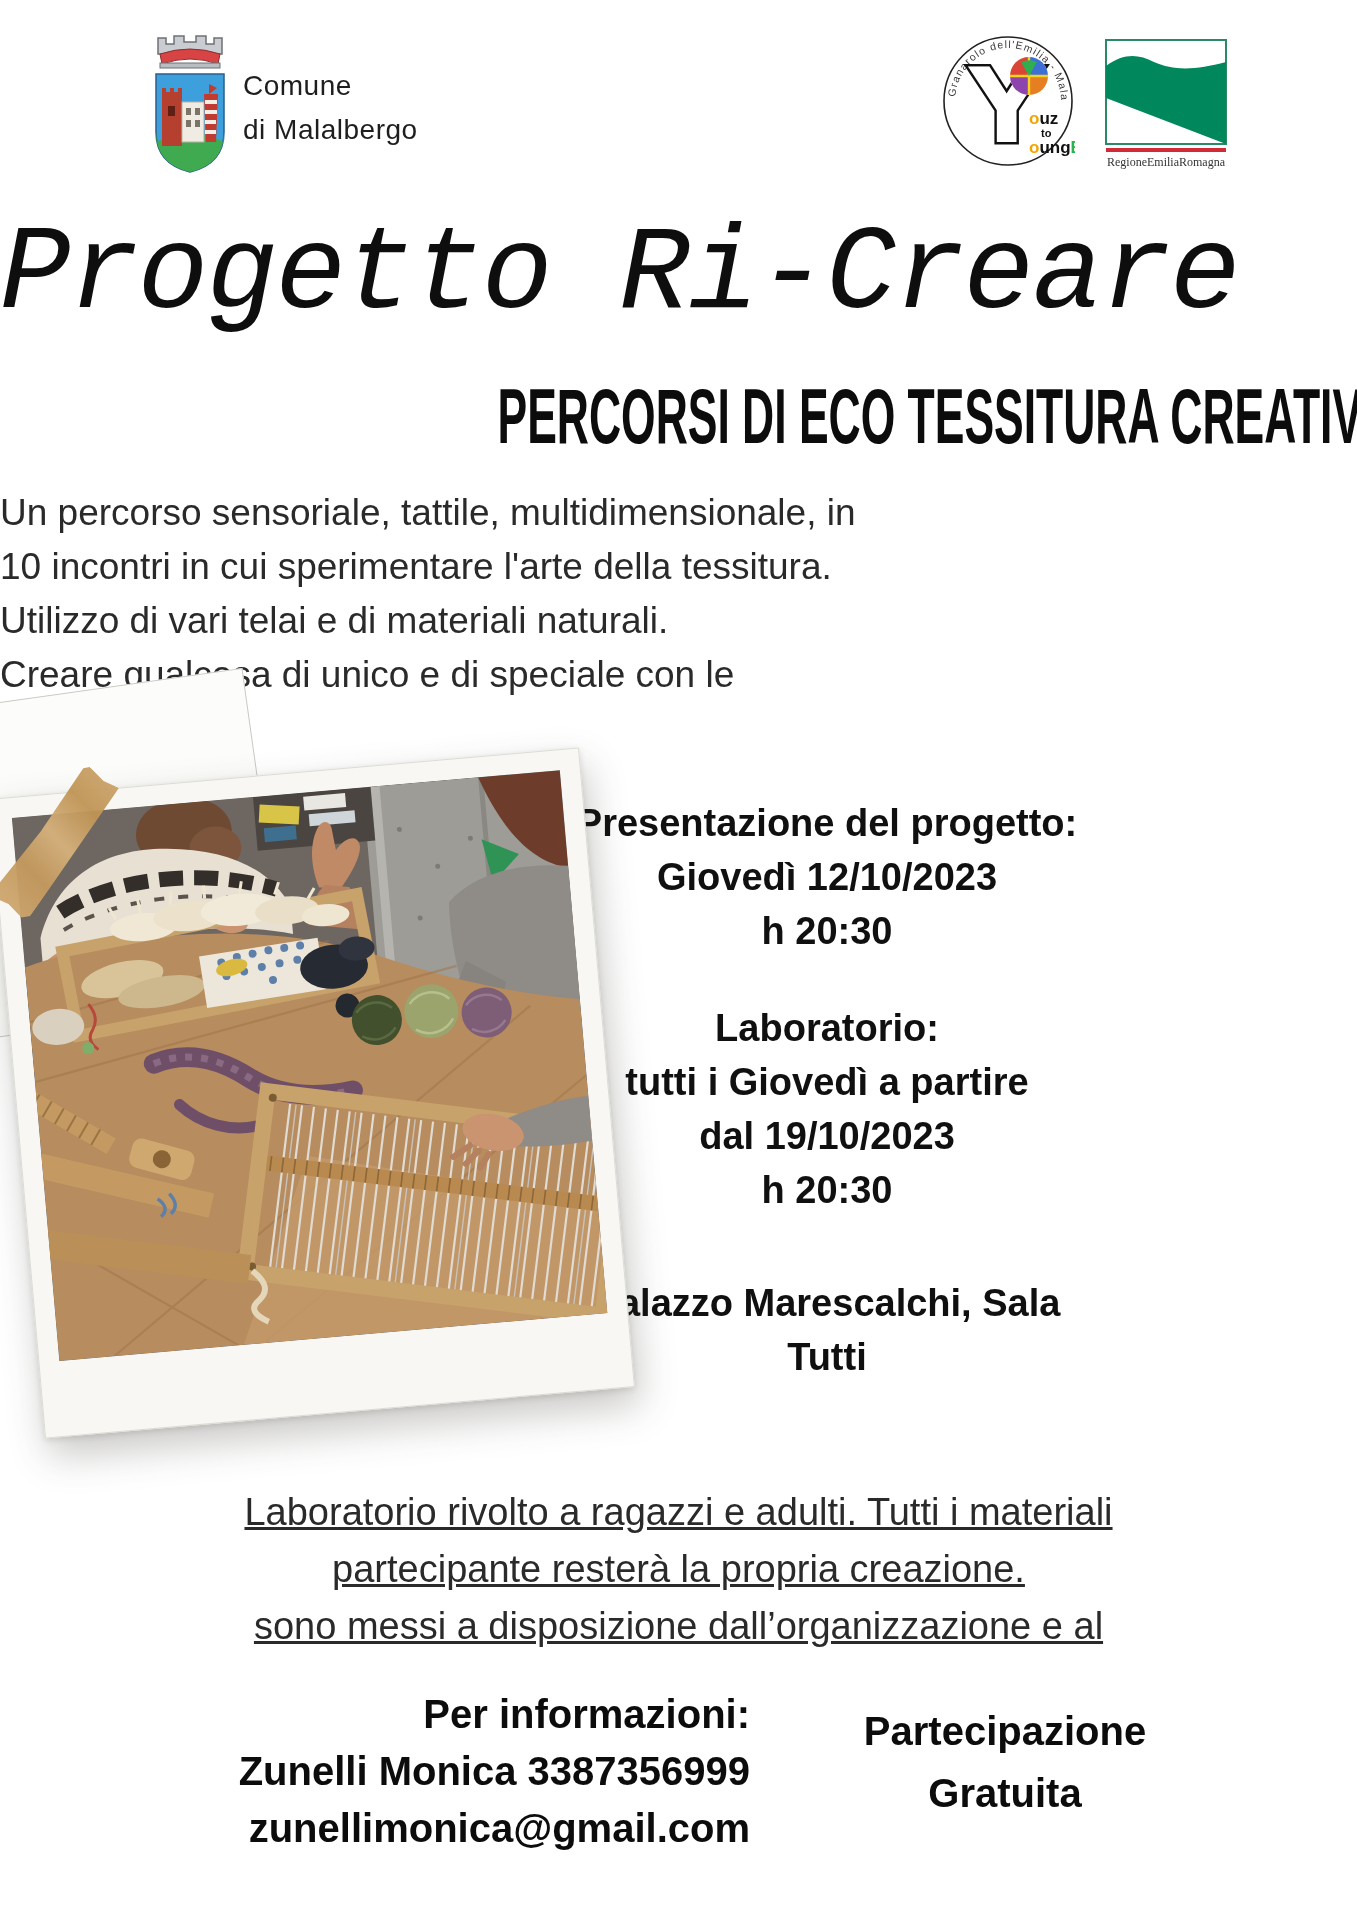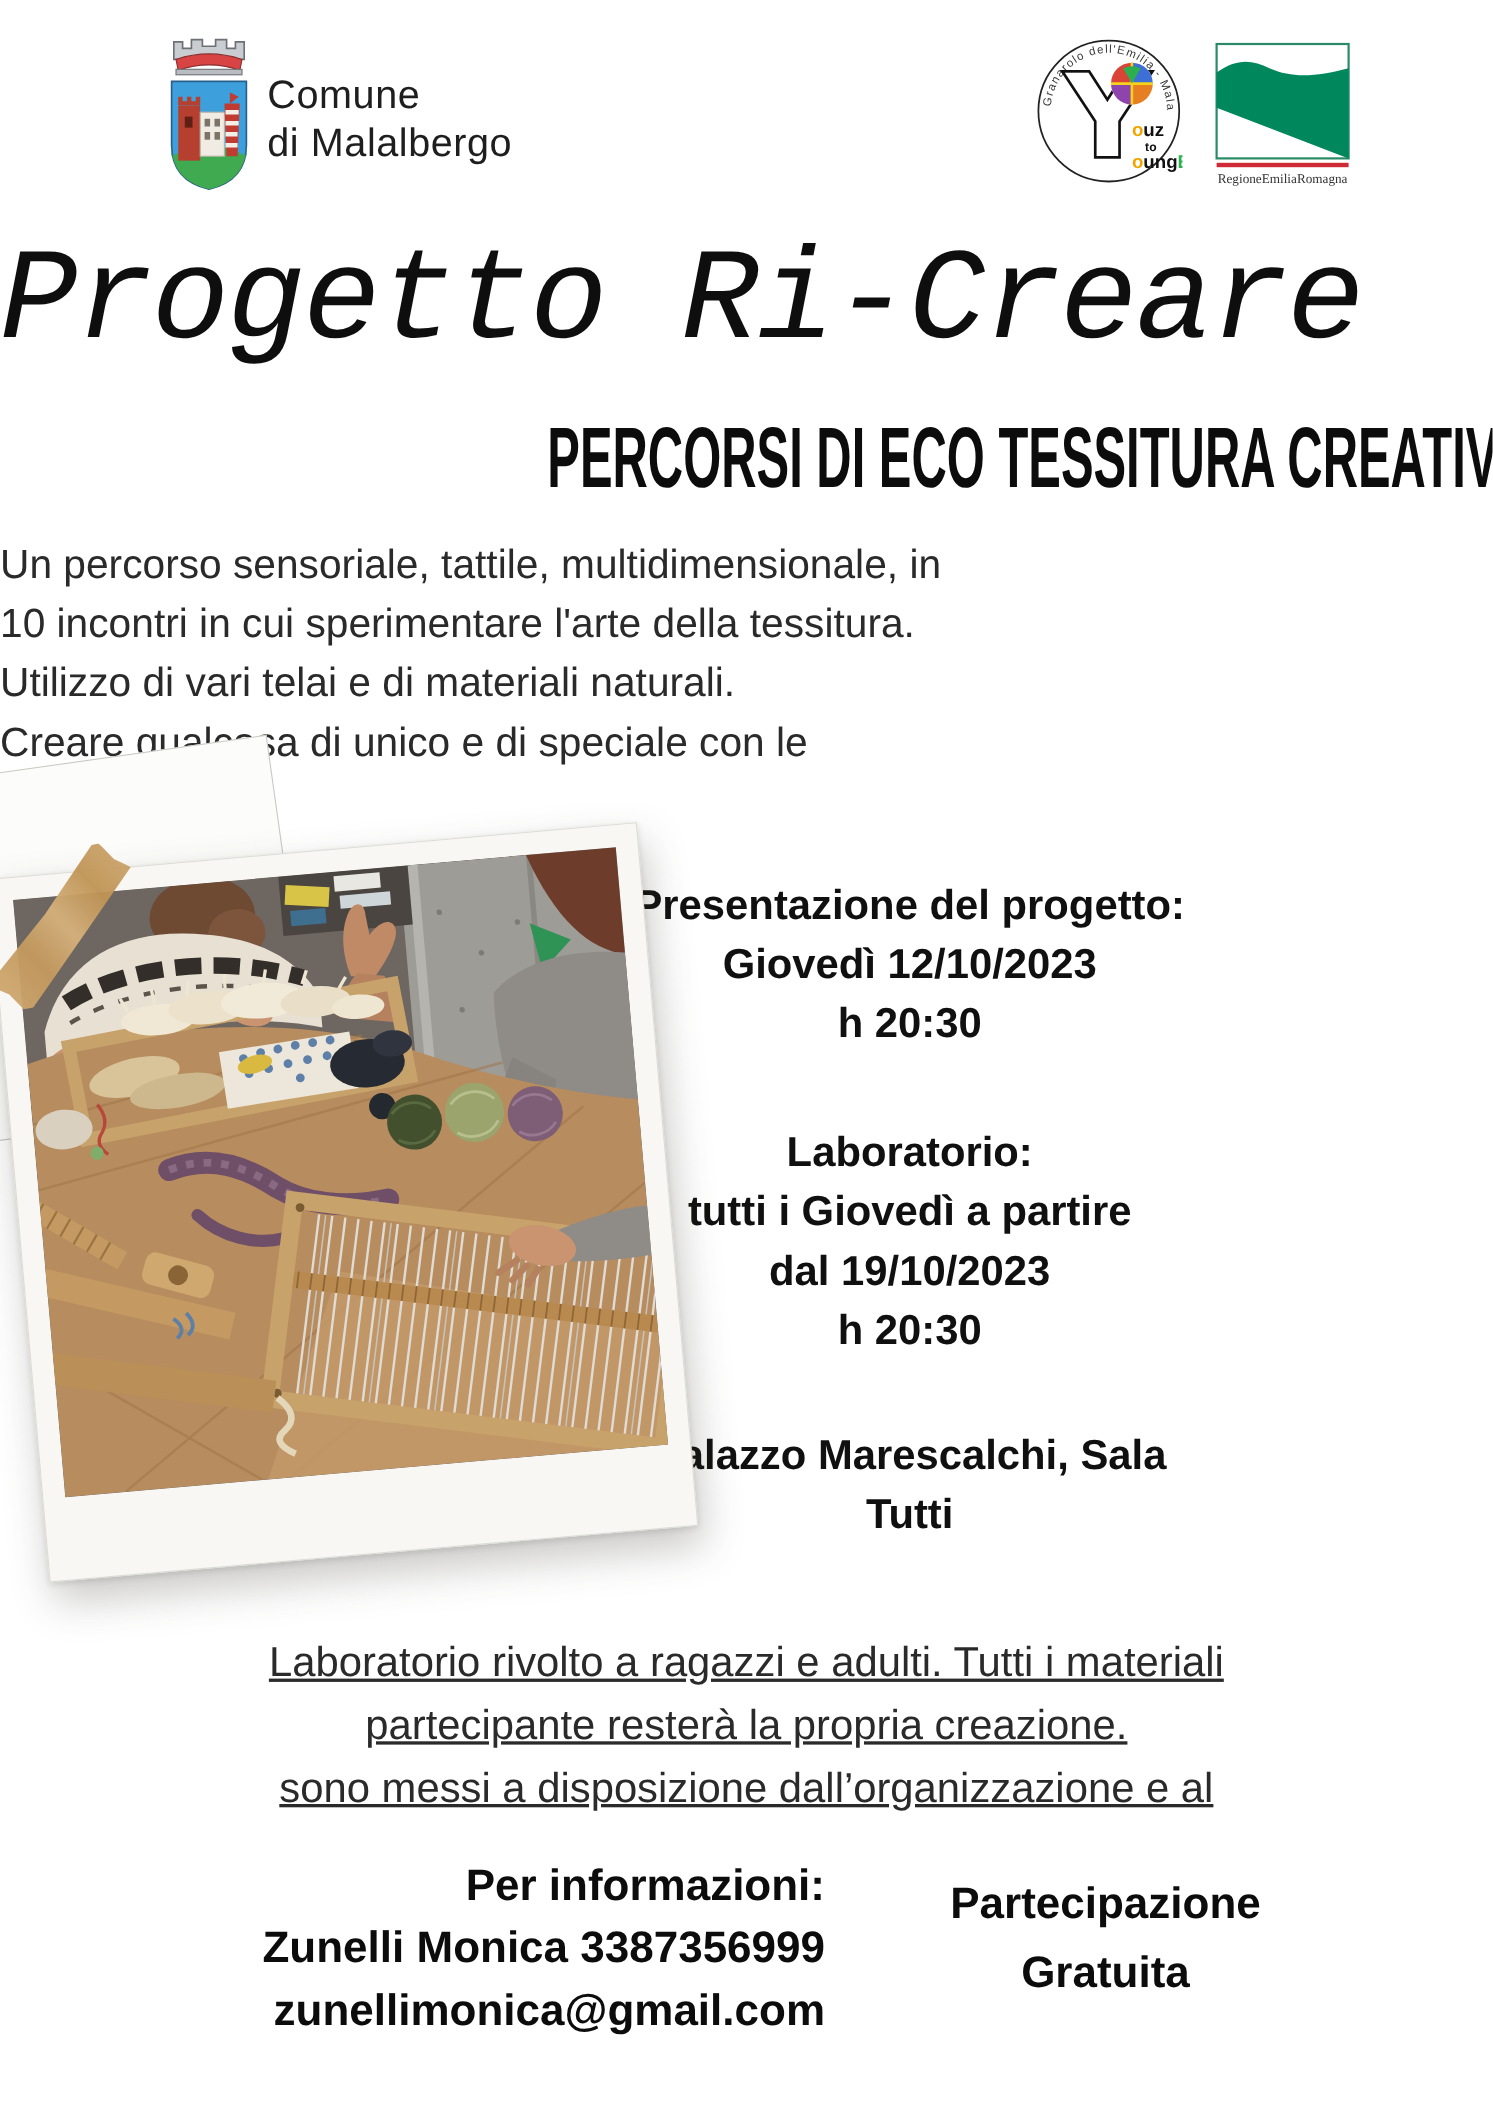--- a/index.html
+++ b/index.html
@@ -11,7 +11,7 @@
   .abs{position:absolute;}
 
   
-  .comune-text{left:243px;top:64px;font-size:36px;line-height:44px;font-weight:500;
+  .comune-text{left:243px;top:64px;font-size:28px;line-height:44px;font-weight:500;
     letter-spacing:.5px;color:#1e1e1e;}
   .crest{left:146px;top:24px;width:88px;height:152px;}
   .youz-logo{left:941px;top:34px;width:134px;height:134px;}

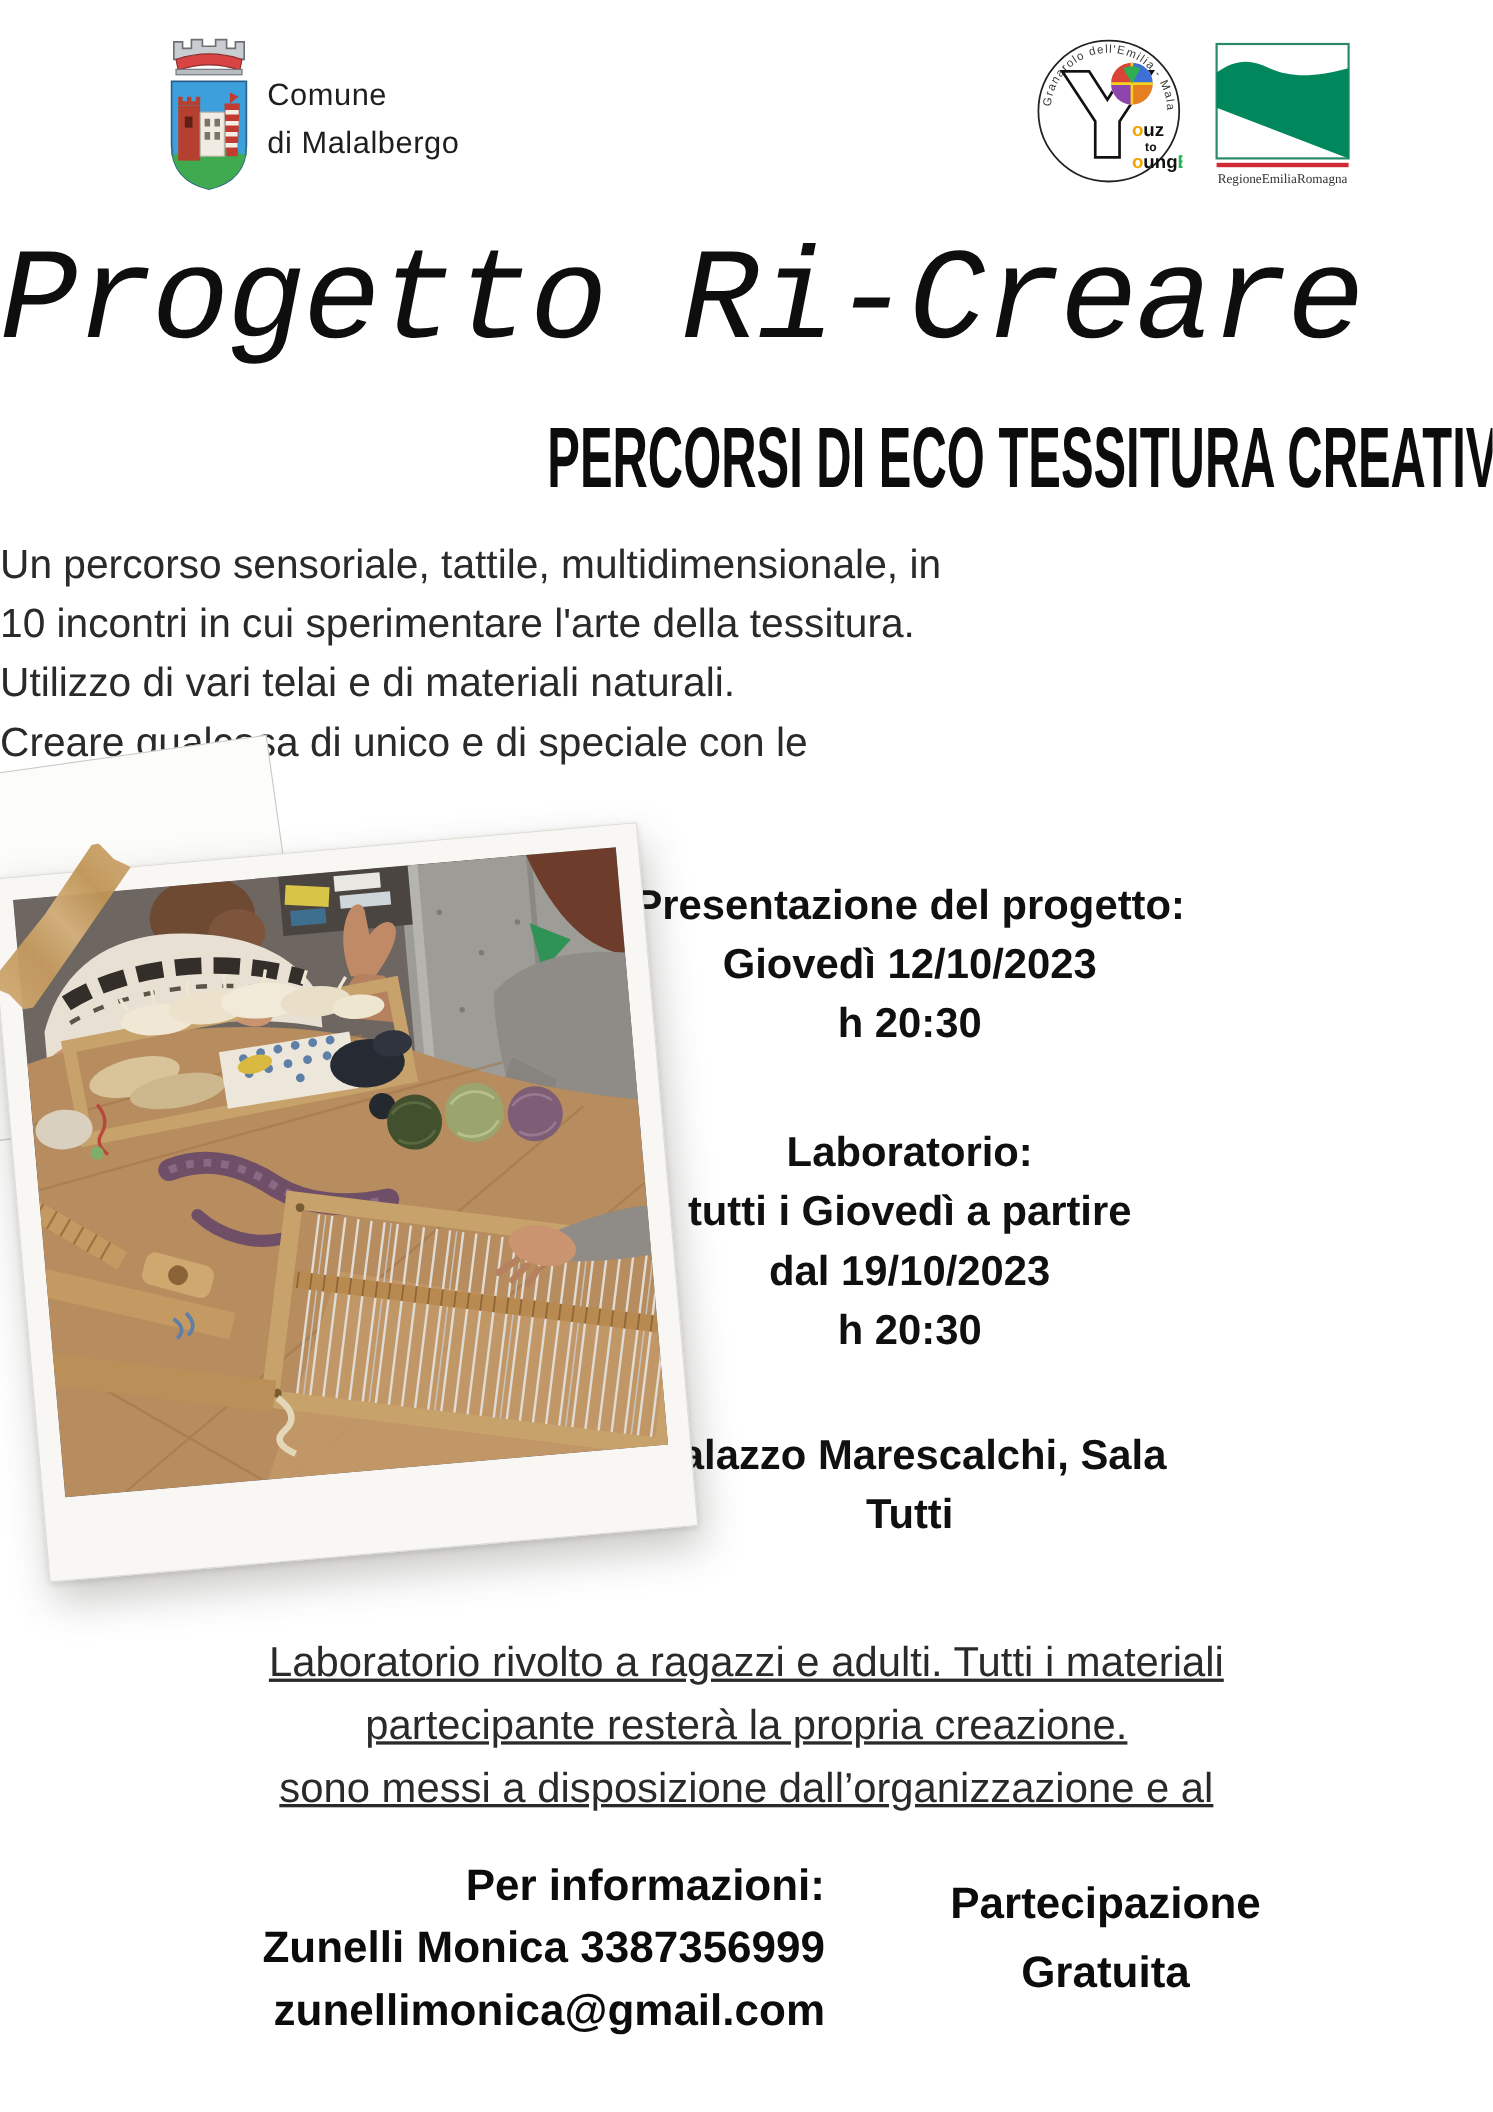--- a/index.html
+++ b/index.html
@@ -61,7 +61,7 @@
   .schedule{left:557px;top:796px;width:540px;text-align:center;font-weight:700;
     font-size:38px;line-height:54px;color:#101010;}
   .schedule div{white-space:nowrap;}
-  .schedule .block-lab{margin-top:63px;}
+  .schedule .block-lab{margin-top:43px;}
   .schedule .block-venue{margin-top:59px;}
   .schedule .block-venue div{white-space:normal;}
 

